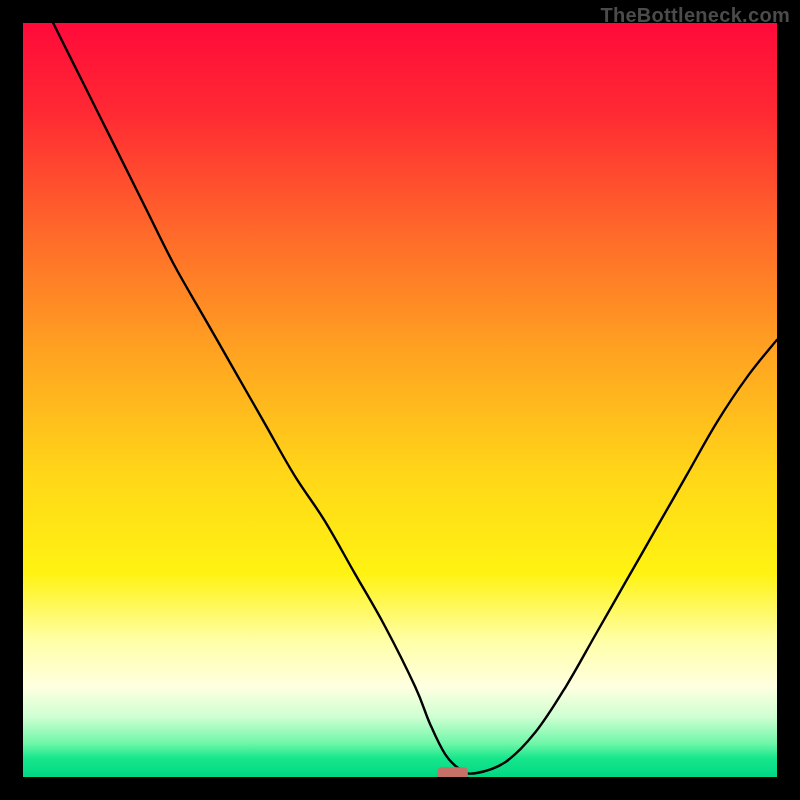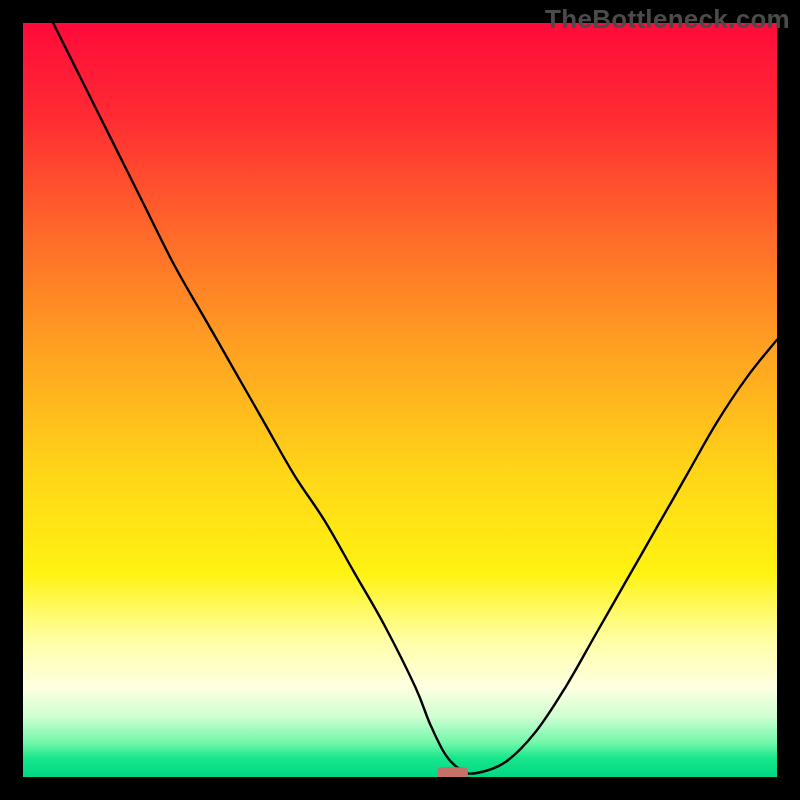--- a/index.html
+++ b/index.html
@@ -22,7 +22,7 @@
     top: 4px;
     right: 10px;
     color: #4b4b4b;
-    font-size: 26px;
+    font-size: 20px;
     font-weight: 600;
     letter-spacing: 0.3px;
     z-index: 5;

